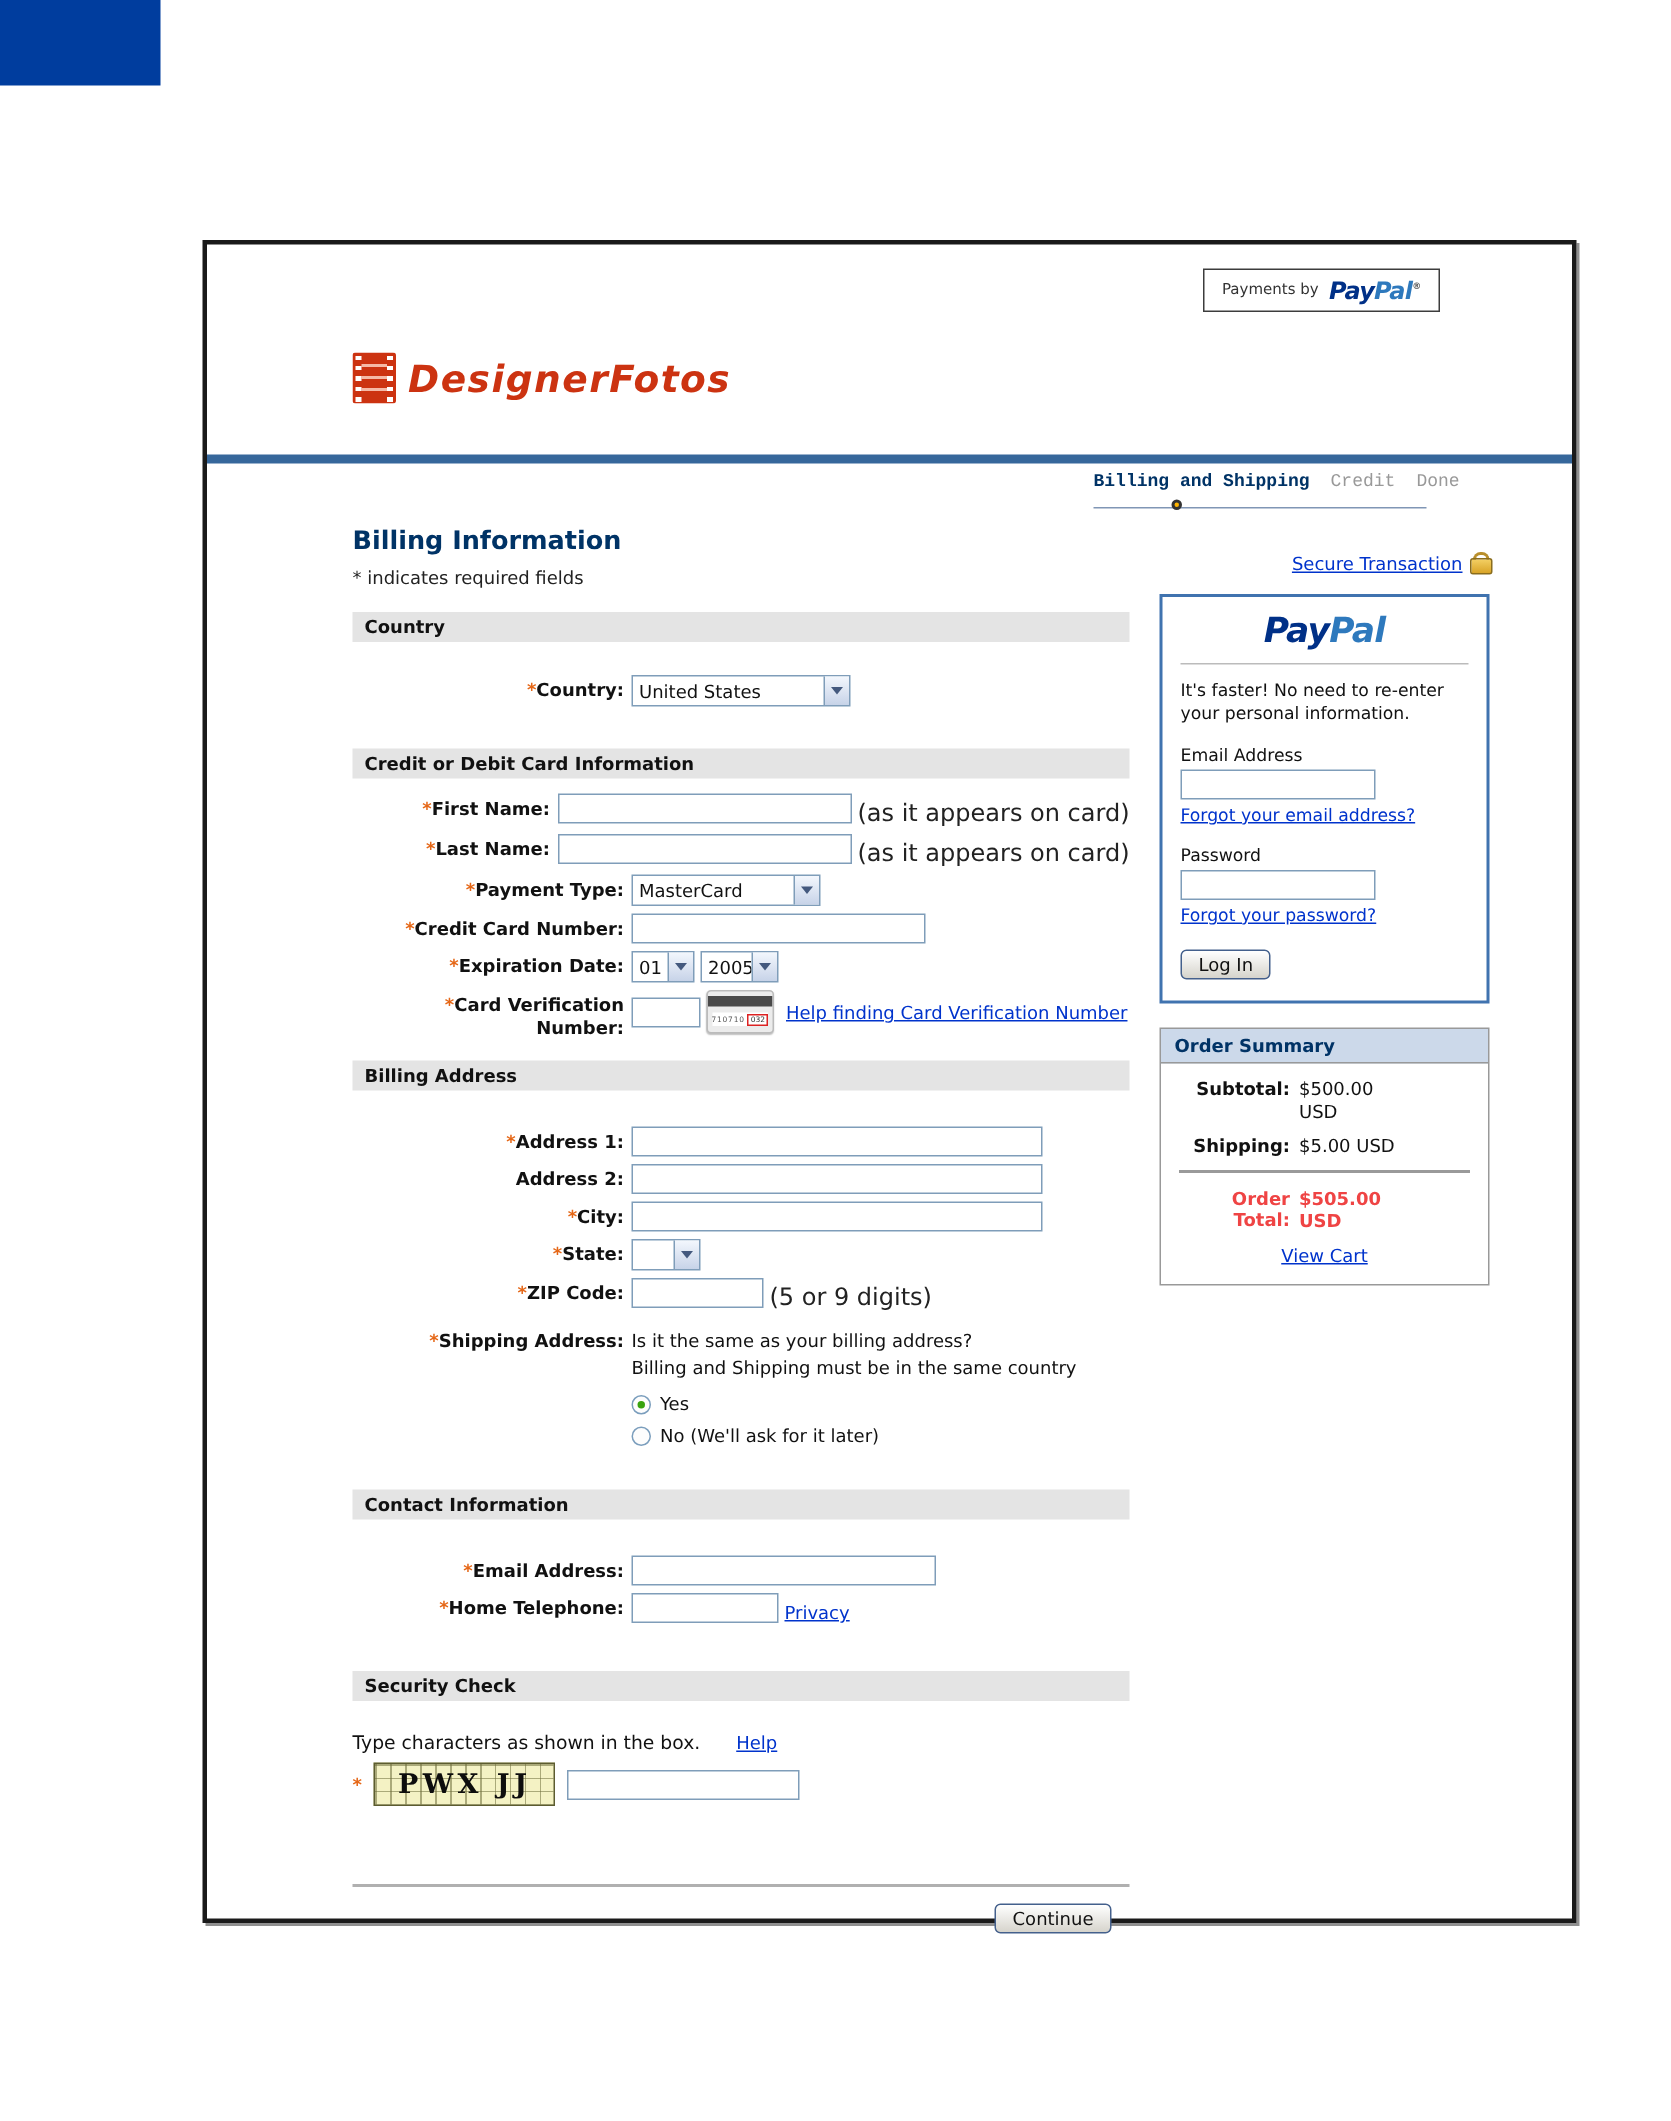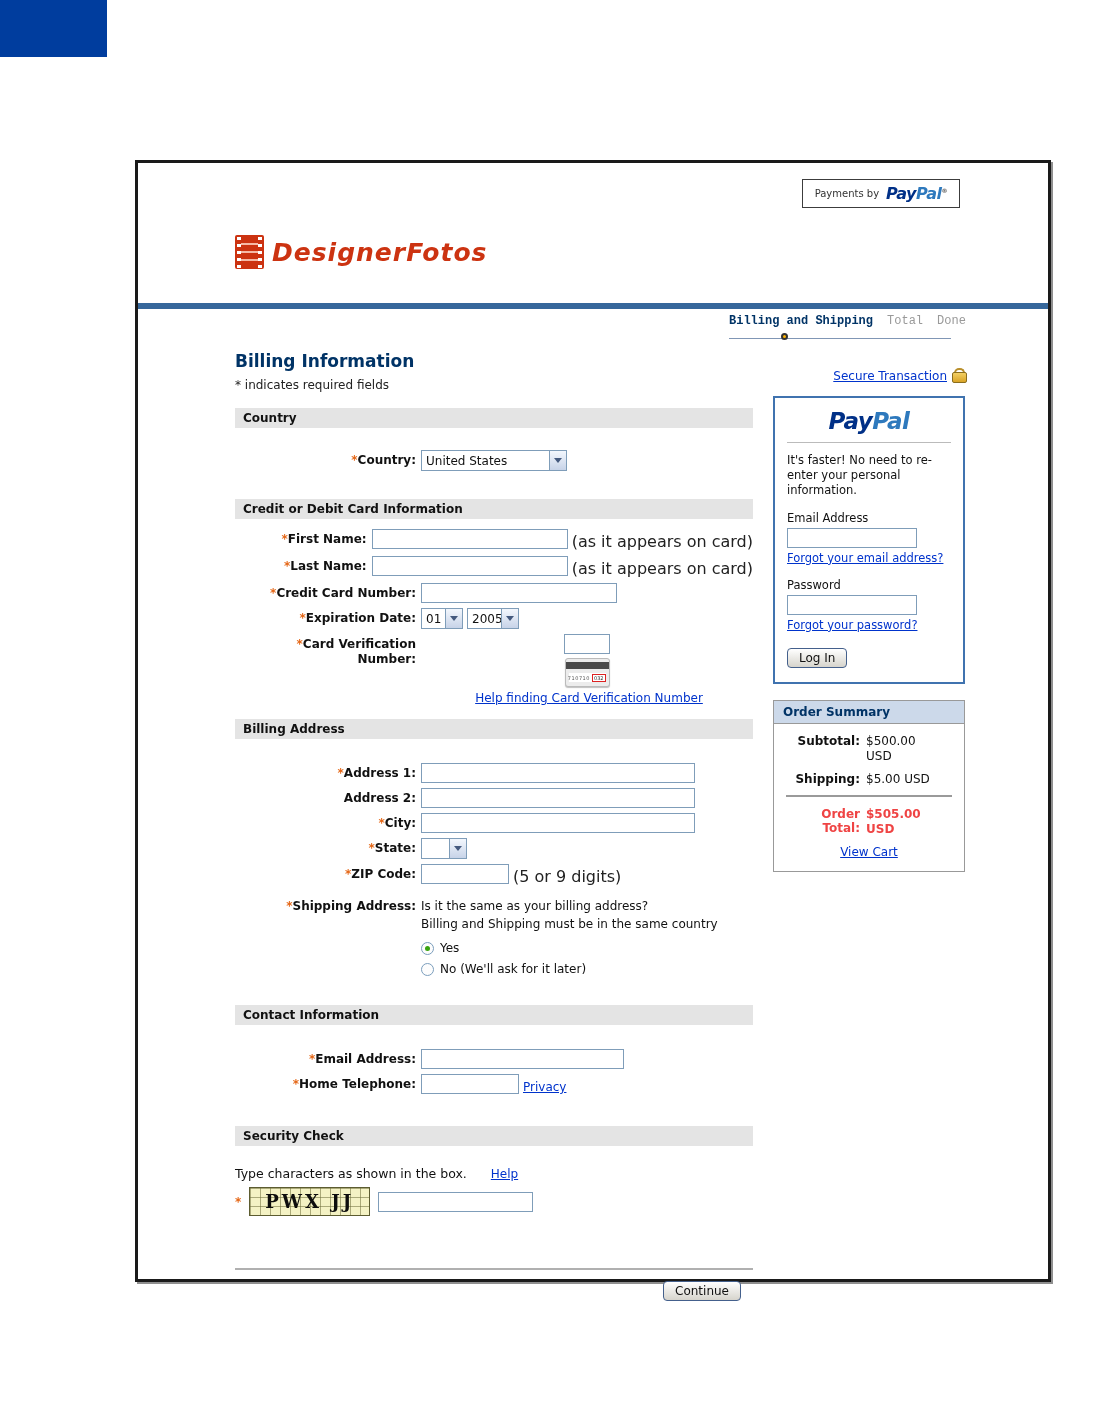--- a/index.html
+++ b/index.html
@@ -171,7 +171,7 @@
   <div class="crumbs">
     <div class="crumb-row">
       <span class="crumb active">Billing and Shipping</span>
-      <span class="crumb">Total</span>
+      <span class="crumb">Credit</span>
       <span class="crumb">Done</span>
     </div>
     <div class="crumb-track">

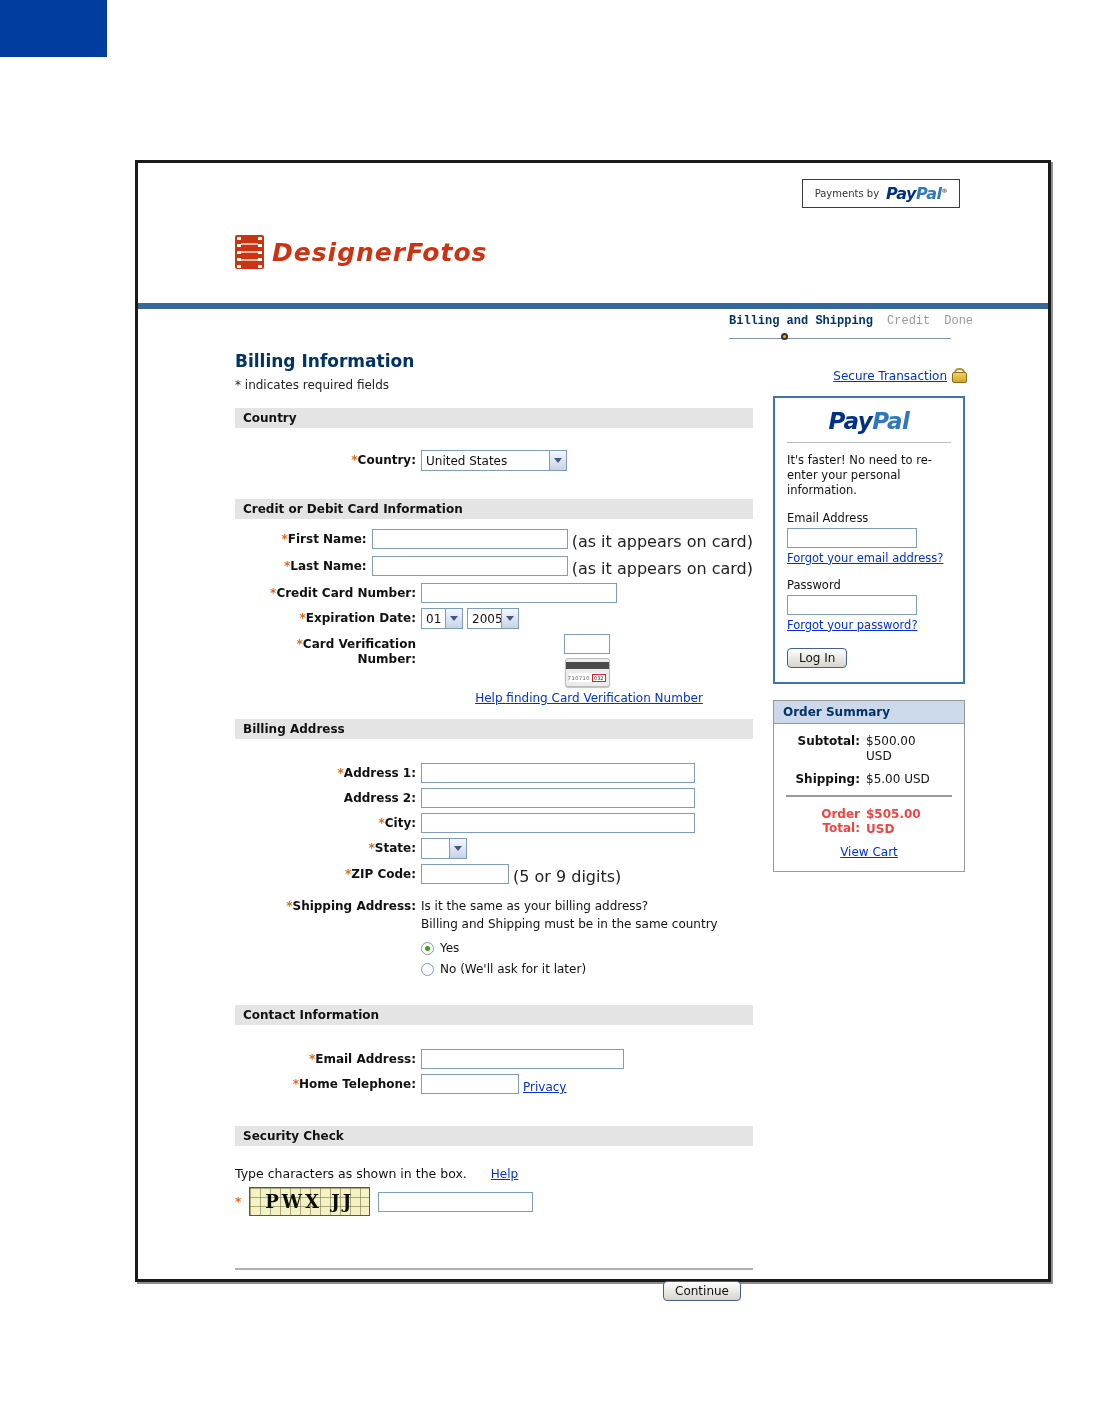--- a/index.html
+++ b/index.html
@@ -124,7 +124,7 @@
   }
 
   
-  .sidebar { position:absolute; left:635px; top:205px; width:192px; }
+  .sidebar { position:absolute; left:635px; top:205px; width:220px; }
   .secure { text-align:right; display:flex; justify-content:flex-end; align-items:center; gap:5px; }
   .lock-icon { width:13px; height:15px; position:relative; flex:none; }
   .lock-icon::before { content:''; position:absolute; top:0; left:2px; width:7px; height:8px; border:2px solid #b98f2c; border-bottom:none; border-radius:5px 5px 0 0; }

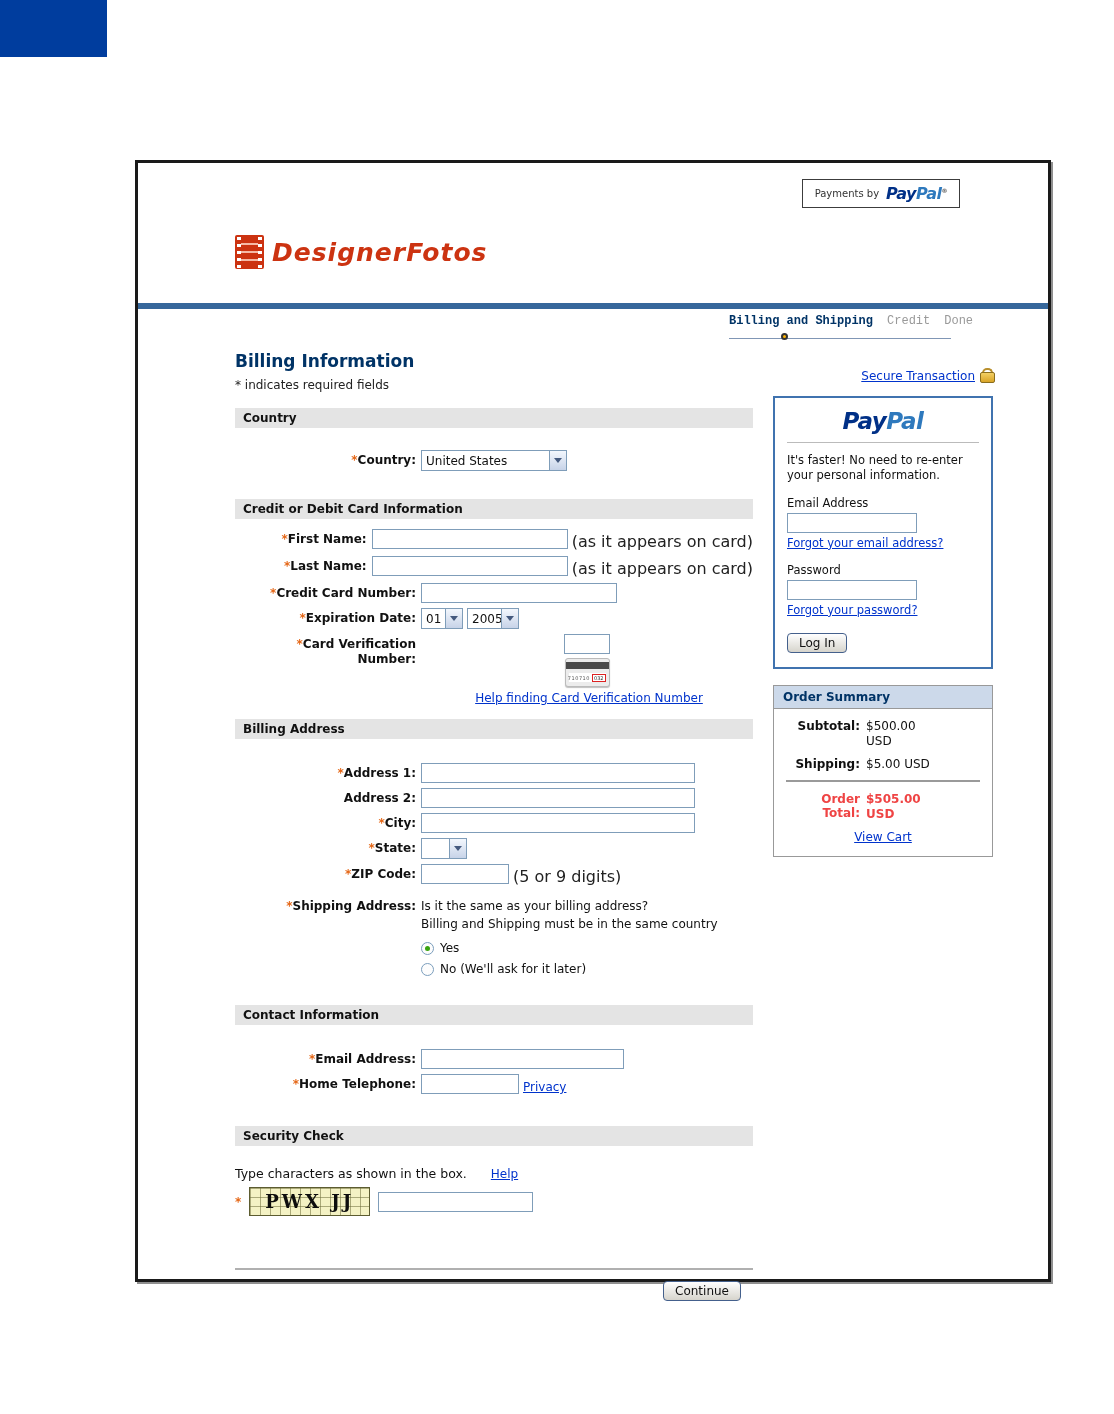--- a/index.html
+++ b/index.html
@@ -212,6 +212,15 @@
         <span class="fld">
           <input class="txt w196" type="text" style="">
           <span class="note">(as it appears on card)</span>
+        </span>
+      </div>
+      <div class="row">
+        <span class="lbl"><span class="ast">*</span><span>Payment Type:</span></span>
+        <span class="fld">
+          <span class="xsel selw126">
+            <span class="xsel-val">MasterCard</span>
+            <span class="xsel-btn"></span>
+          </span>
         </span>
       </div>
       <div class="row">

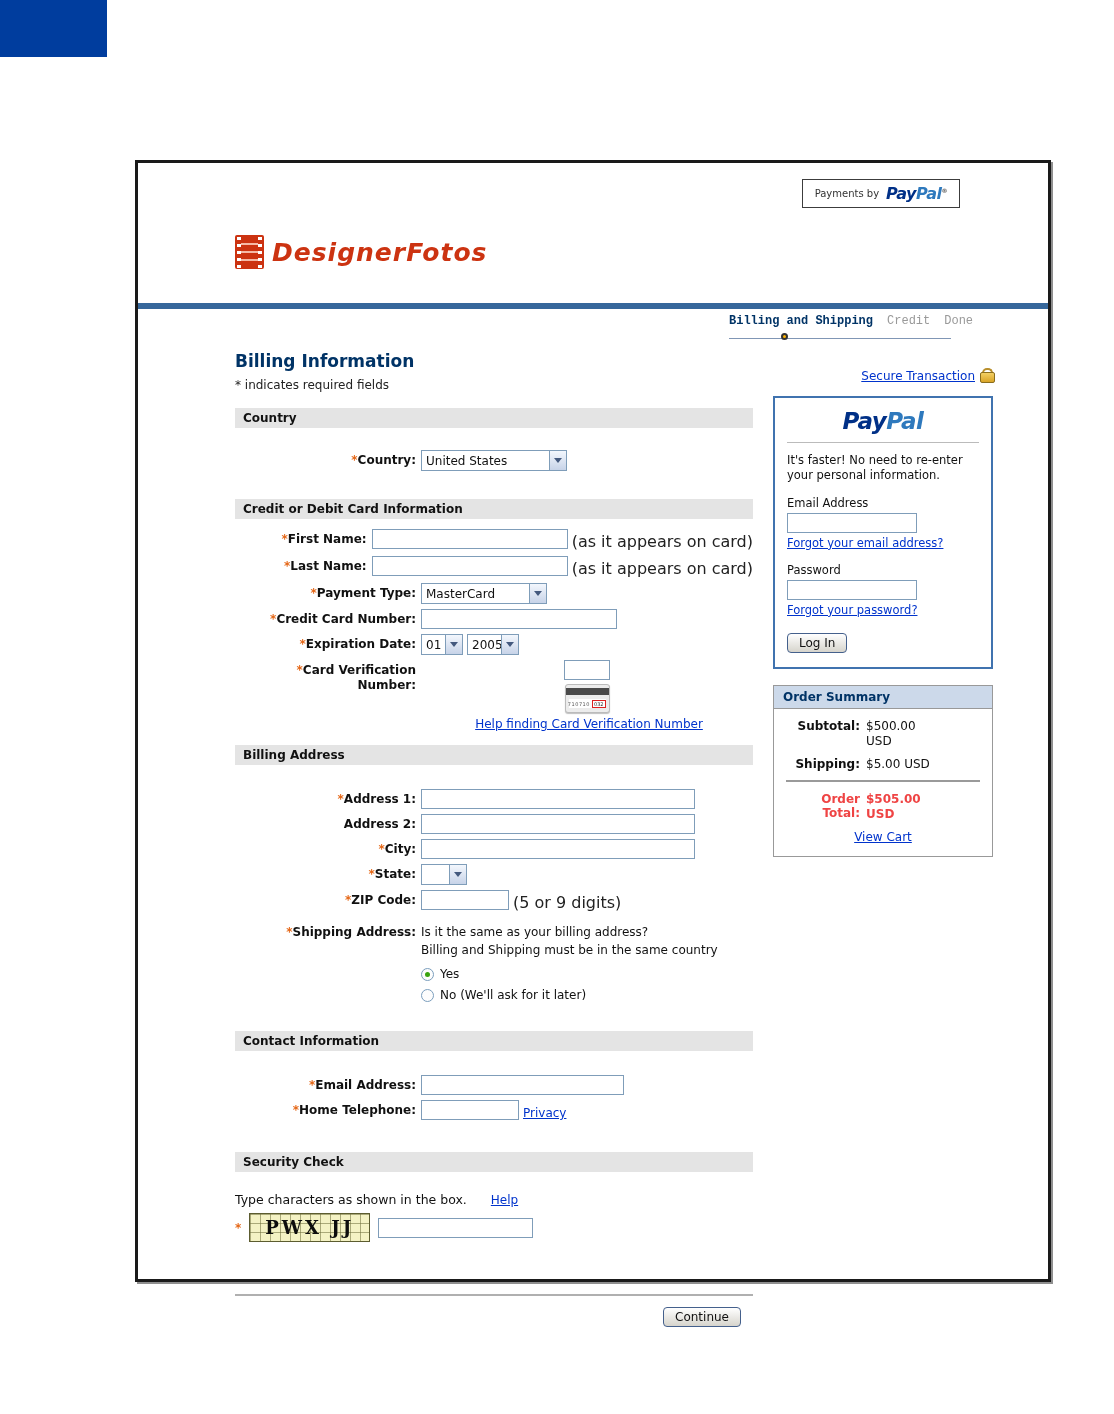--- a/index.html
+++ b/index.html
@@ -244,7 +244,7 @@
       </div>
       <div class="row">
         <span class="lbl"><span class="ast">*</span><span>Card Verification Number:</span></span>
-        <span class="fld" style="align-items:center;flex-direction:column;">
+        <span class="fld" style="align-items:center;">
           <input class="txt w46" type="text" style="">
           <span class="cvn-card">
             <span class="stripe"></span>

